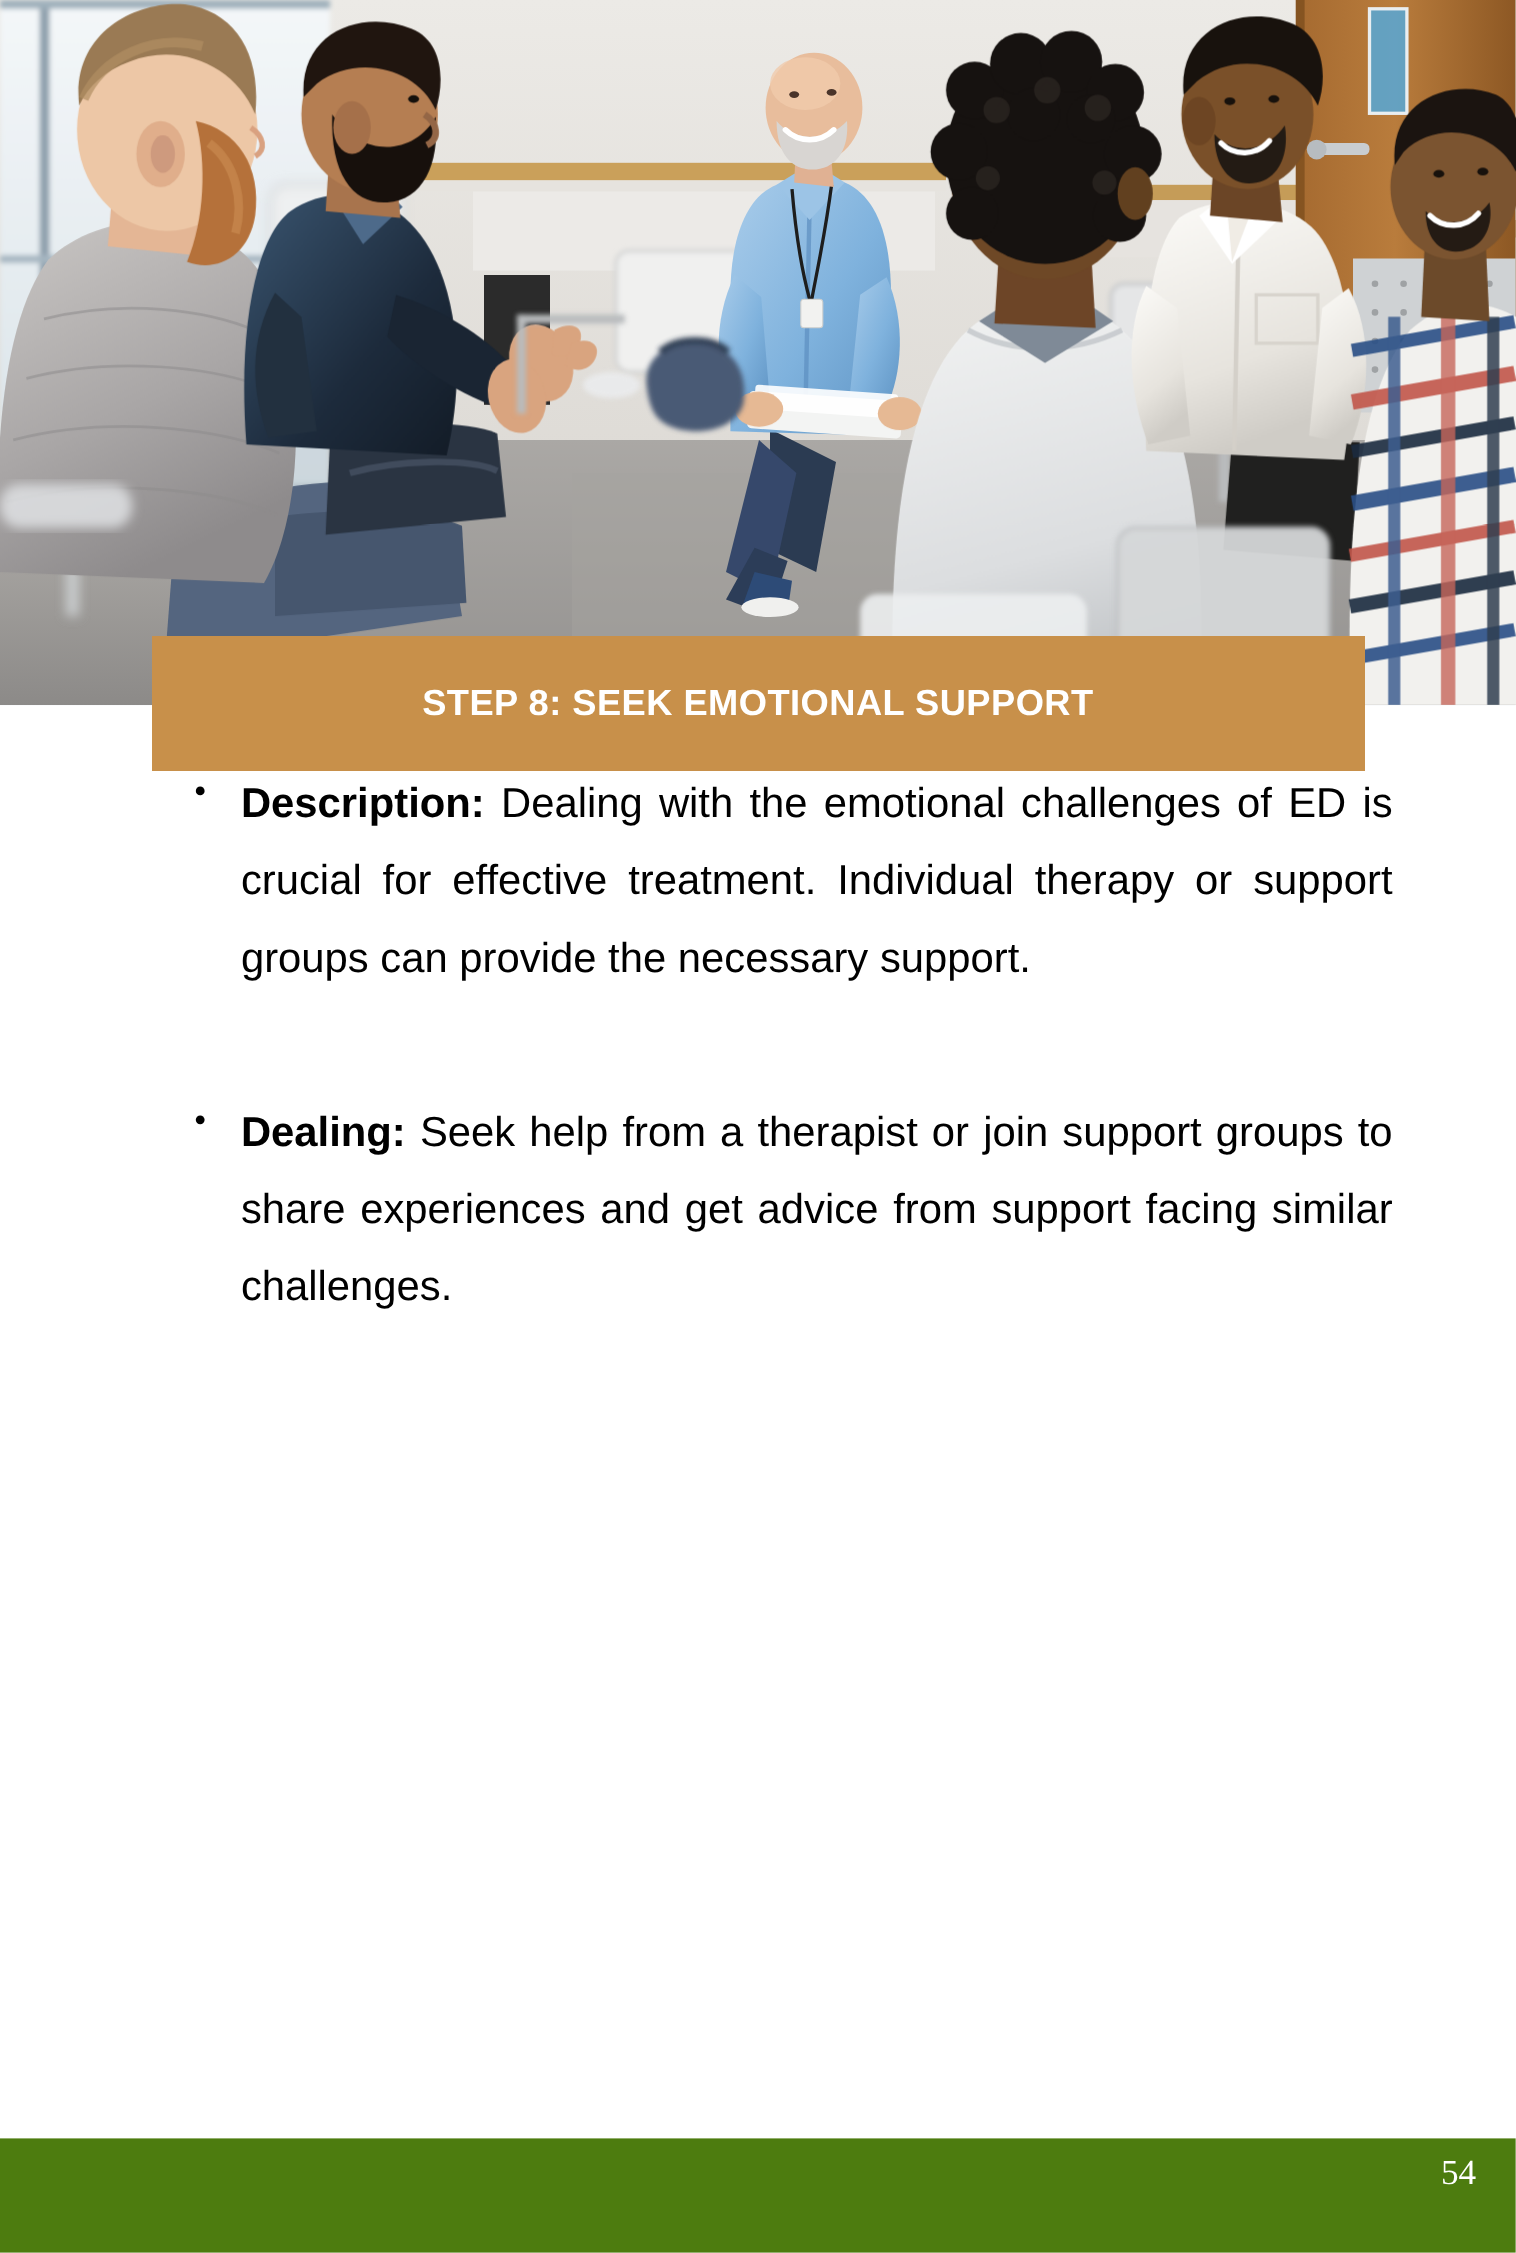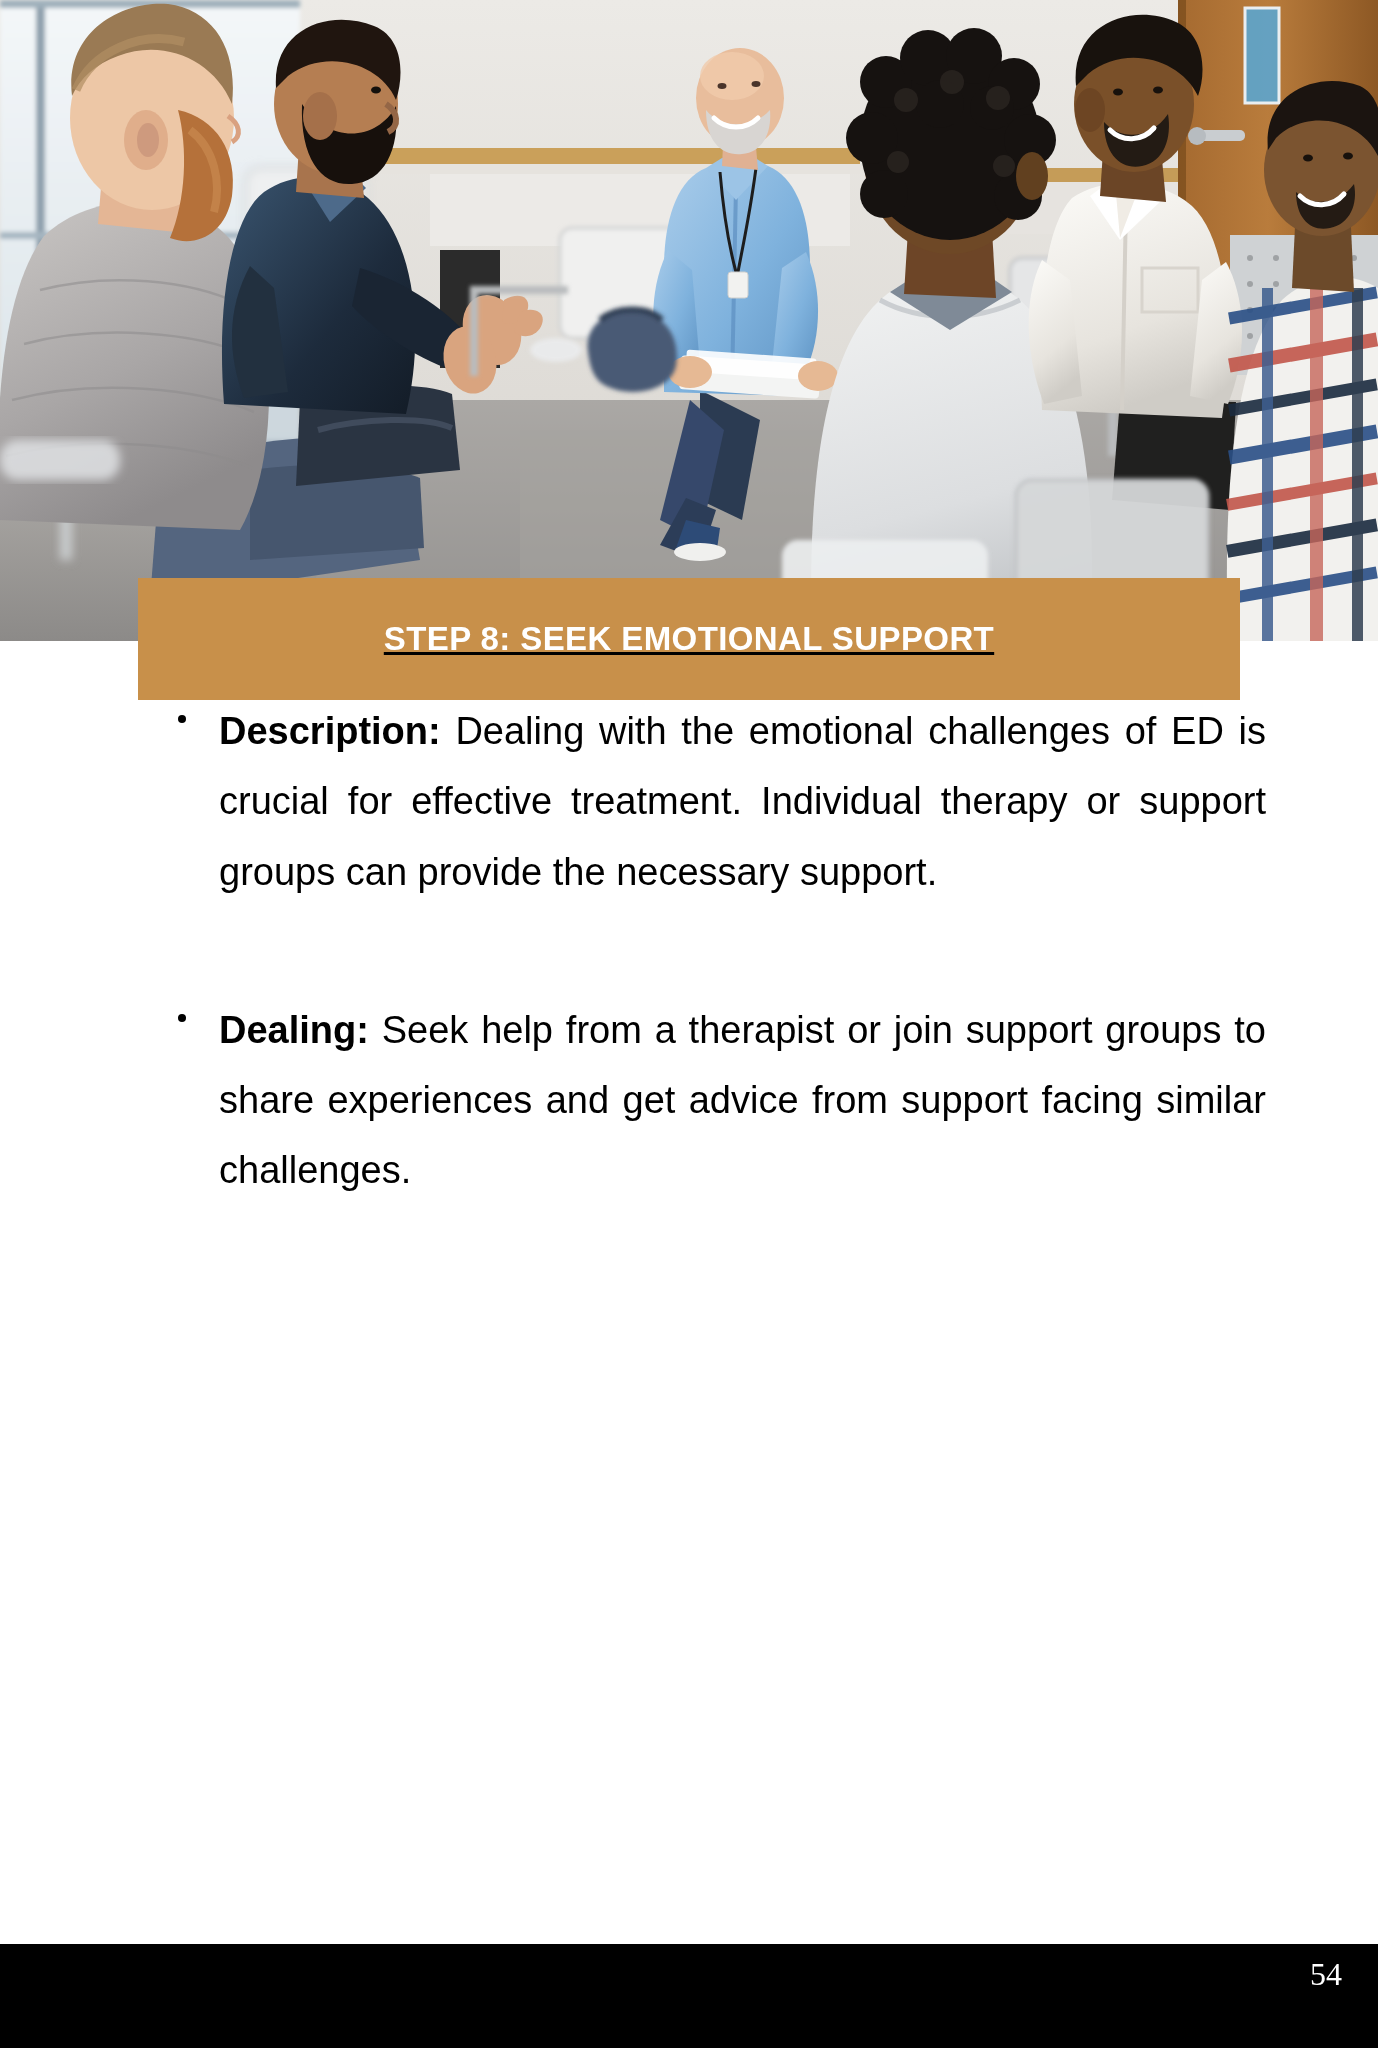--- a/index.html
+++ b/index.html
@@ -24,7 +24,6 @@
     background:#c8904a;
     display:flex; align-items:center; justify-content:center;
     z-index:5;
-    text-decoration:underline;
   }
   .title-banner .title-text{
     color:#ffffff;

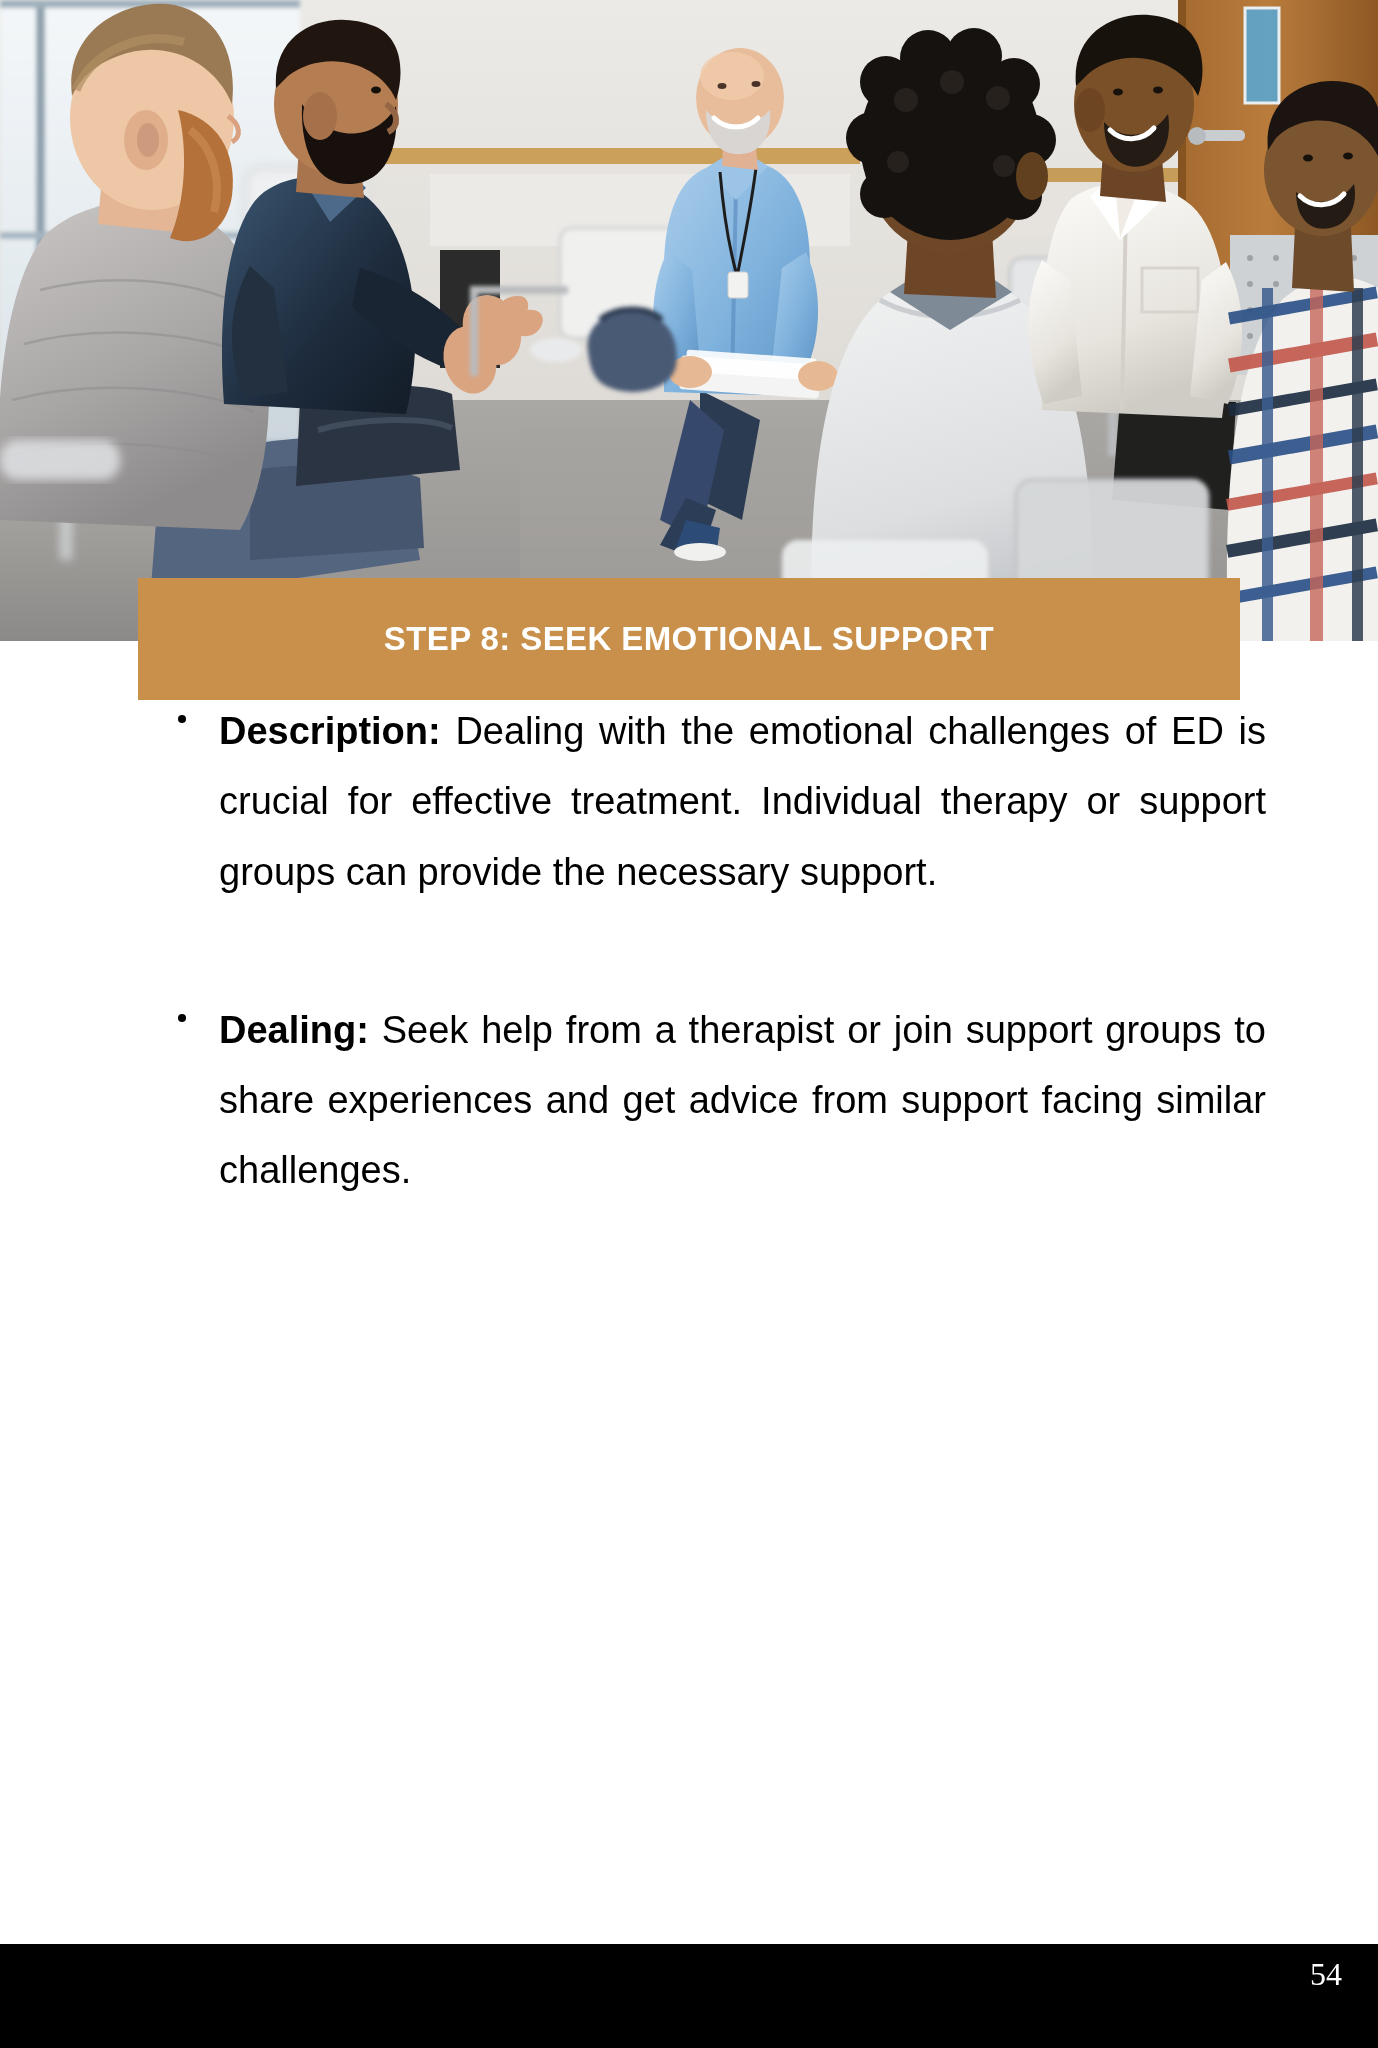--- a/index.html
+++ b/index.html
@@ -75,7 +75,7 @@
   
   .footer-bar{
     position:absolute; left:0; top:1944px; width:1378px; height:104px;
-    background:#000000;
+    background:#4d7c0f;
     padding-left:28px;
   }
   .footer-bar .page-number{

